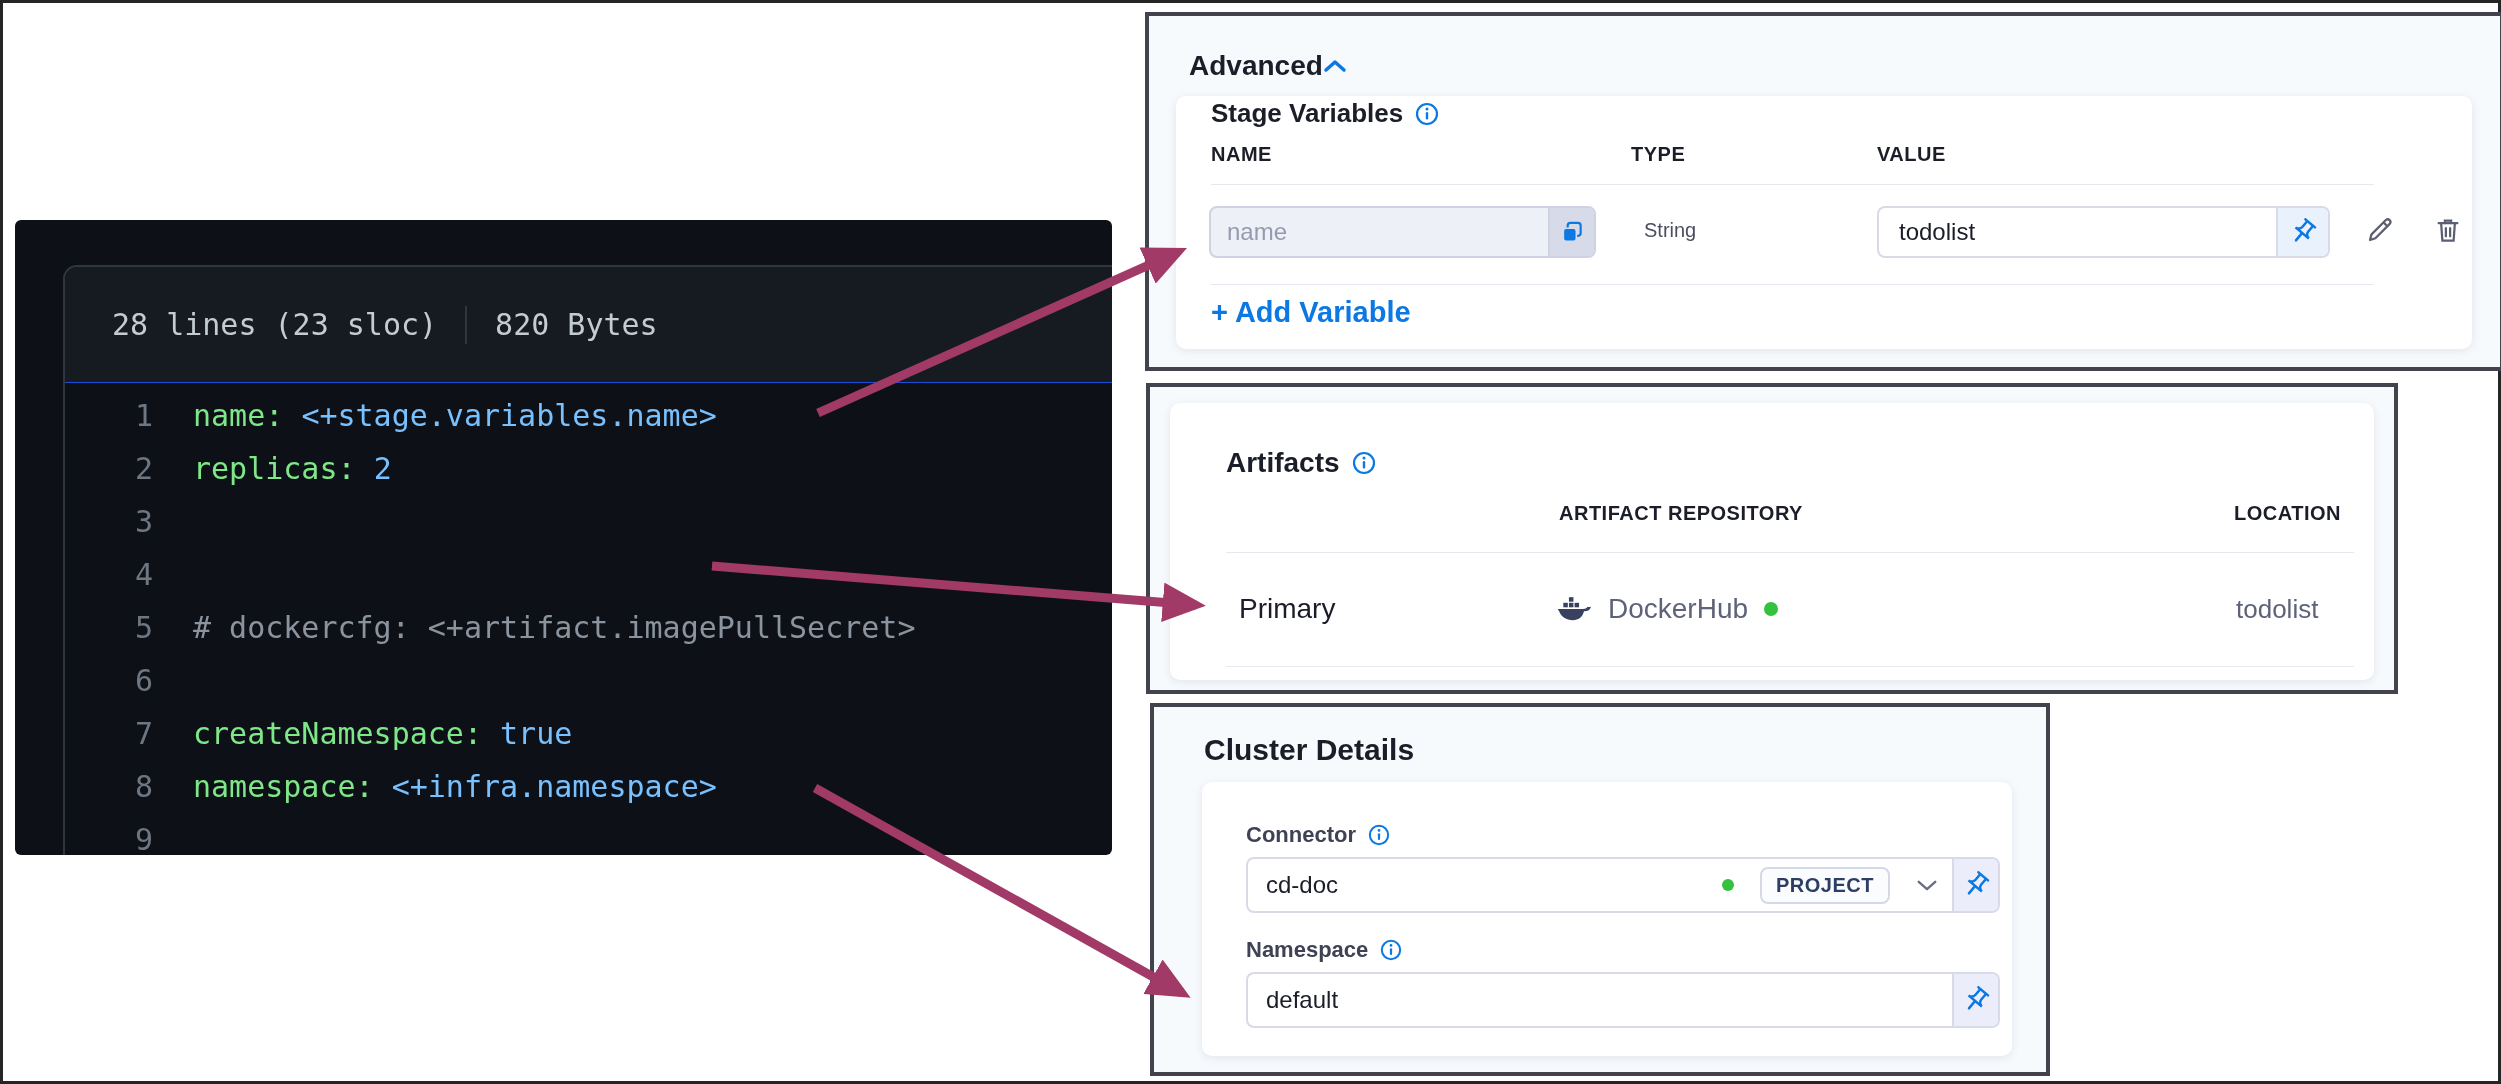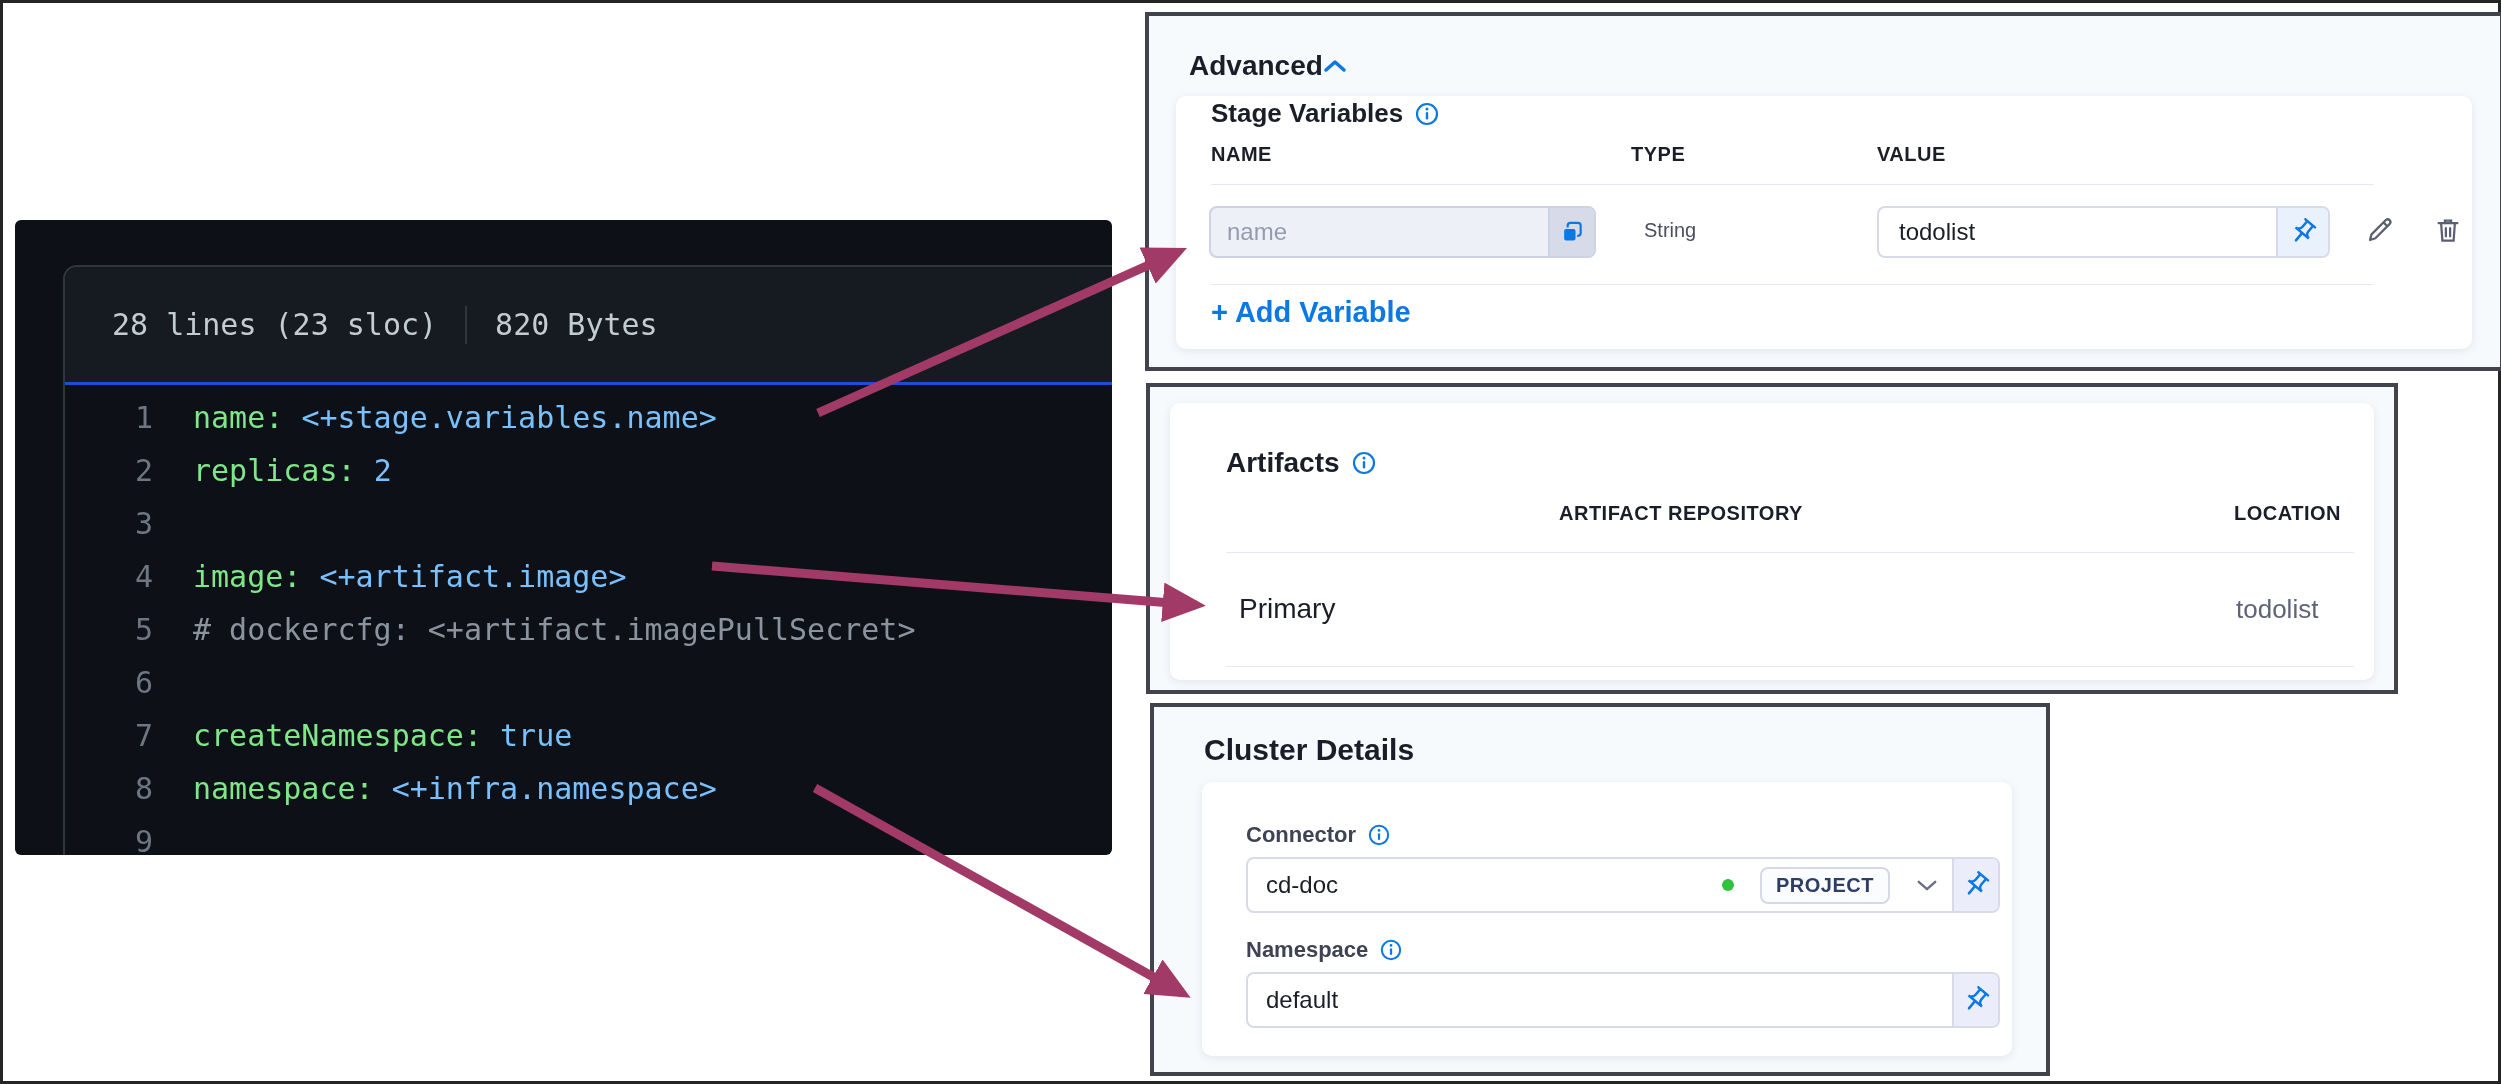--- a/index.html
+++ b/index.html
@@ -11,7 +11,7 @@
               border-radius:6px;overflow:hidden;}
   #code-card{position:absolute;left:48px;top:45px;right:-6px;bottom:-6px;border:2px solid #30363d;
              border-radius:14px 0 0 0;}
-  #code-header{height:115px;background:#161b22;border-bottom:3px solid #1d4ed8;border-radius:13px 0 0 0;
+  #code-header{height:115px;background:#161b22;border-bottom:1px solid #1d4ed8;border-radius:13px 0 0 0;
                display:flex;align-items:center;padding-left:47px;
                font-family:"DejaVu Sans Mono",monospace;font-size:30px;color:#c3cbd3;}
   .stats-divider{width:2px;height:38px;background:#30363d;margin:0 28px;}

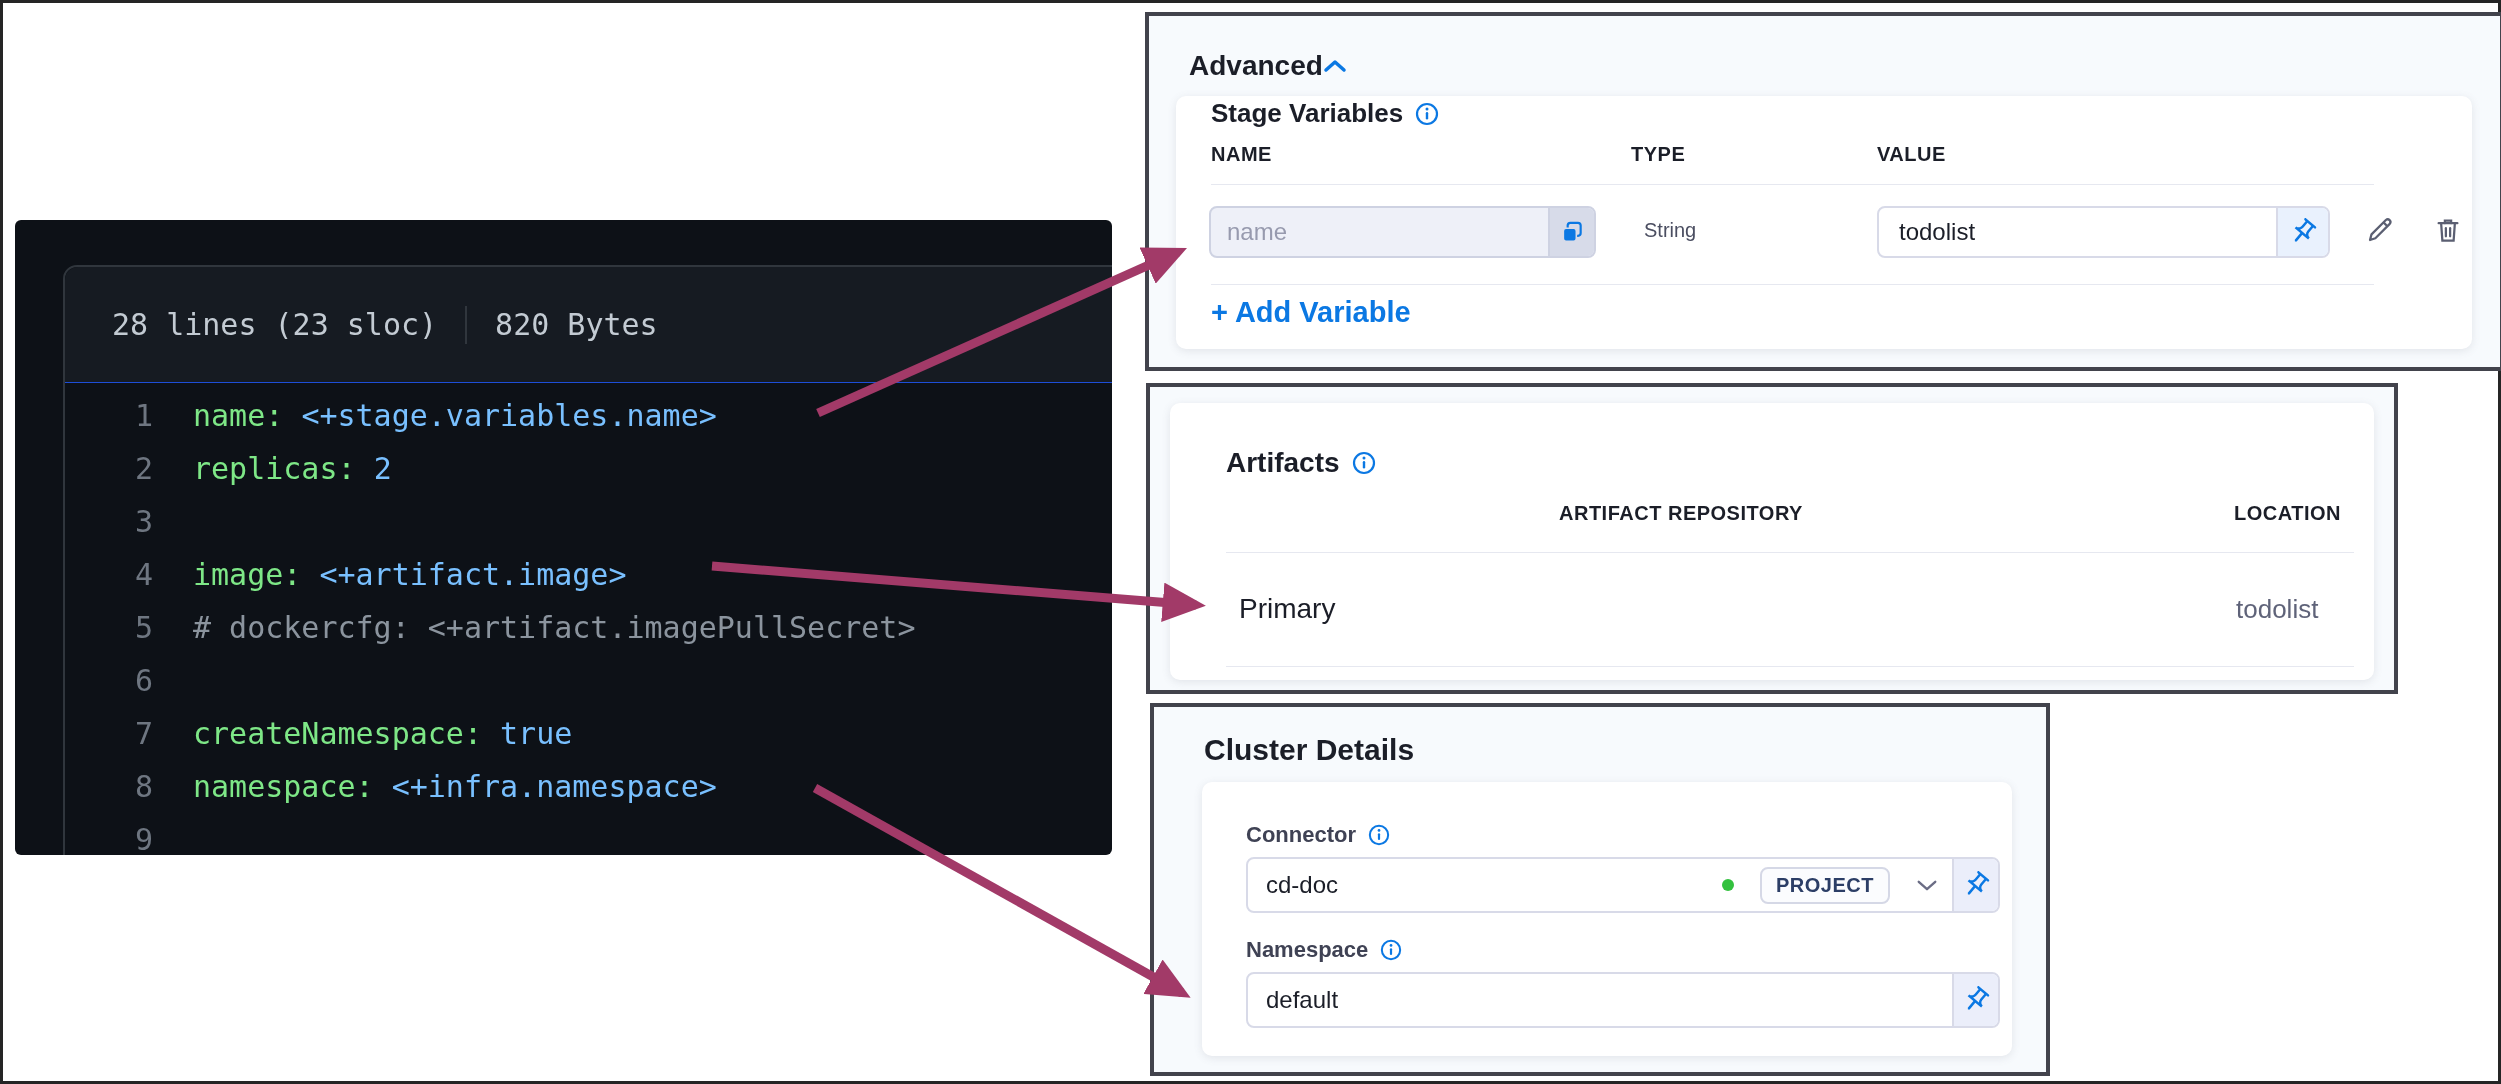--- a/index.html
+++ b/index.html
@@ -114,7 +114,7 @@
         <div class="cl"><span class="ln">1</span><span class="ct"><span class="tk-key">name:</span><span> </span><span class="tk-val">&lt;+stage.variables.name&gt;</span></span></div>
         <div class="cl"><span class="ln">2</span><span class="ct"><span class="tk-key">replicas:</span><span> </span><span class="tk-val">2</span></span></div>
         <div class="cl"><span class="ln">3</span><span class="ct"></span></div>
-        <div class="cl"><span class="ln">4</span><span class="ct"><span class="tk-key">image:</span><span> </span><span class="tk-val">&lt;+artifact.image&gt;</span></span></div>
+        <div class="cl"><span class="ln">4</span></div>
         <div class="cl"><span class="ln">5</span><span class="ct"><span class="tk-comment"># dockercfg: &lt;+artifact.imagePullSecret&gt;</span></span></div>
         <div class="cl"><span class="ln">6</span><span class="ct"></span></div>
         <div class="cl"><span class="ln">7</span><span class="ct"><span class="tk-key">createNamespace:</span><span> </span><span class="tk-val">true</span></span></div>

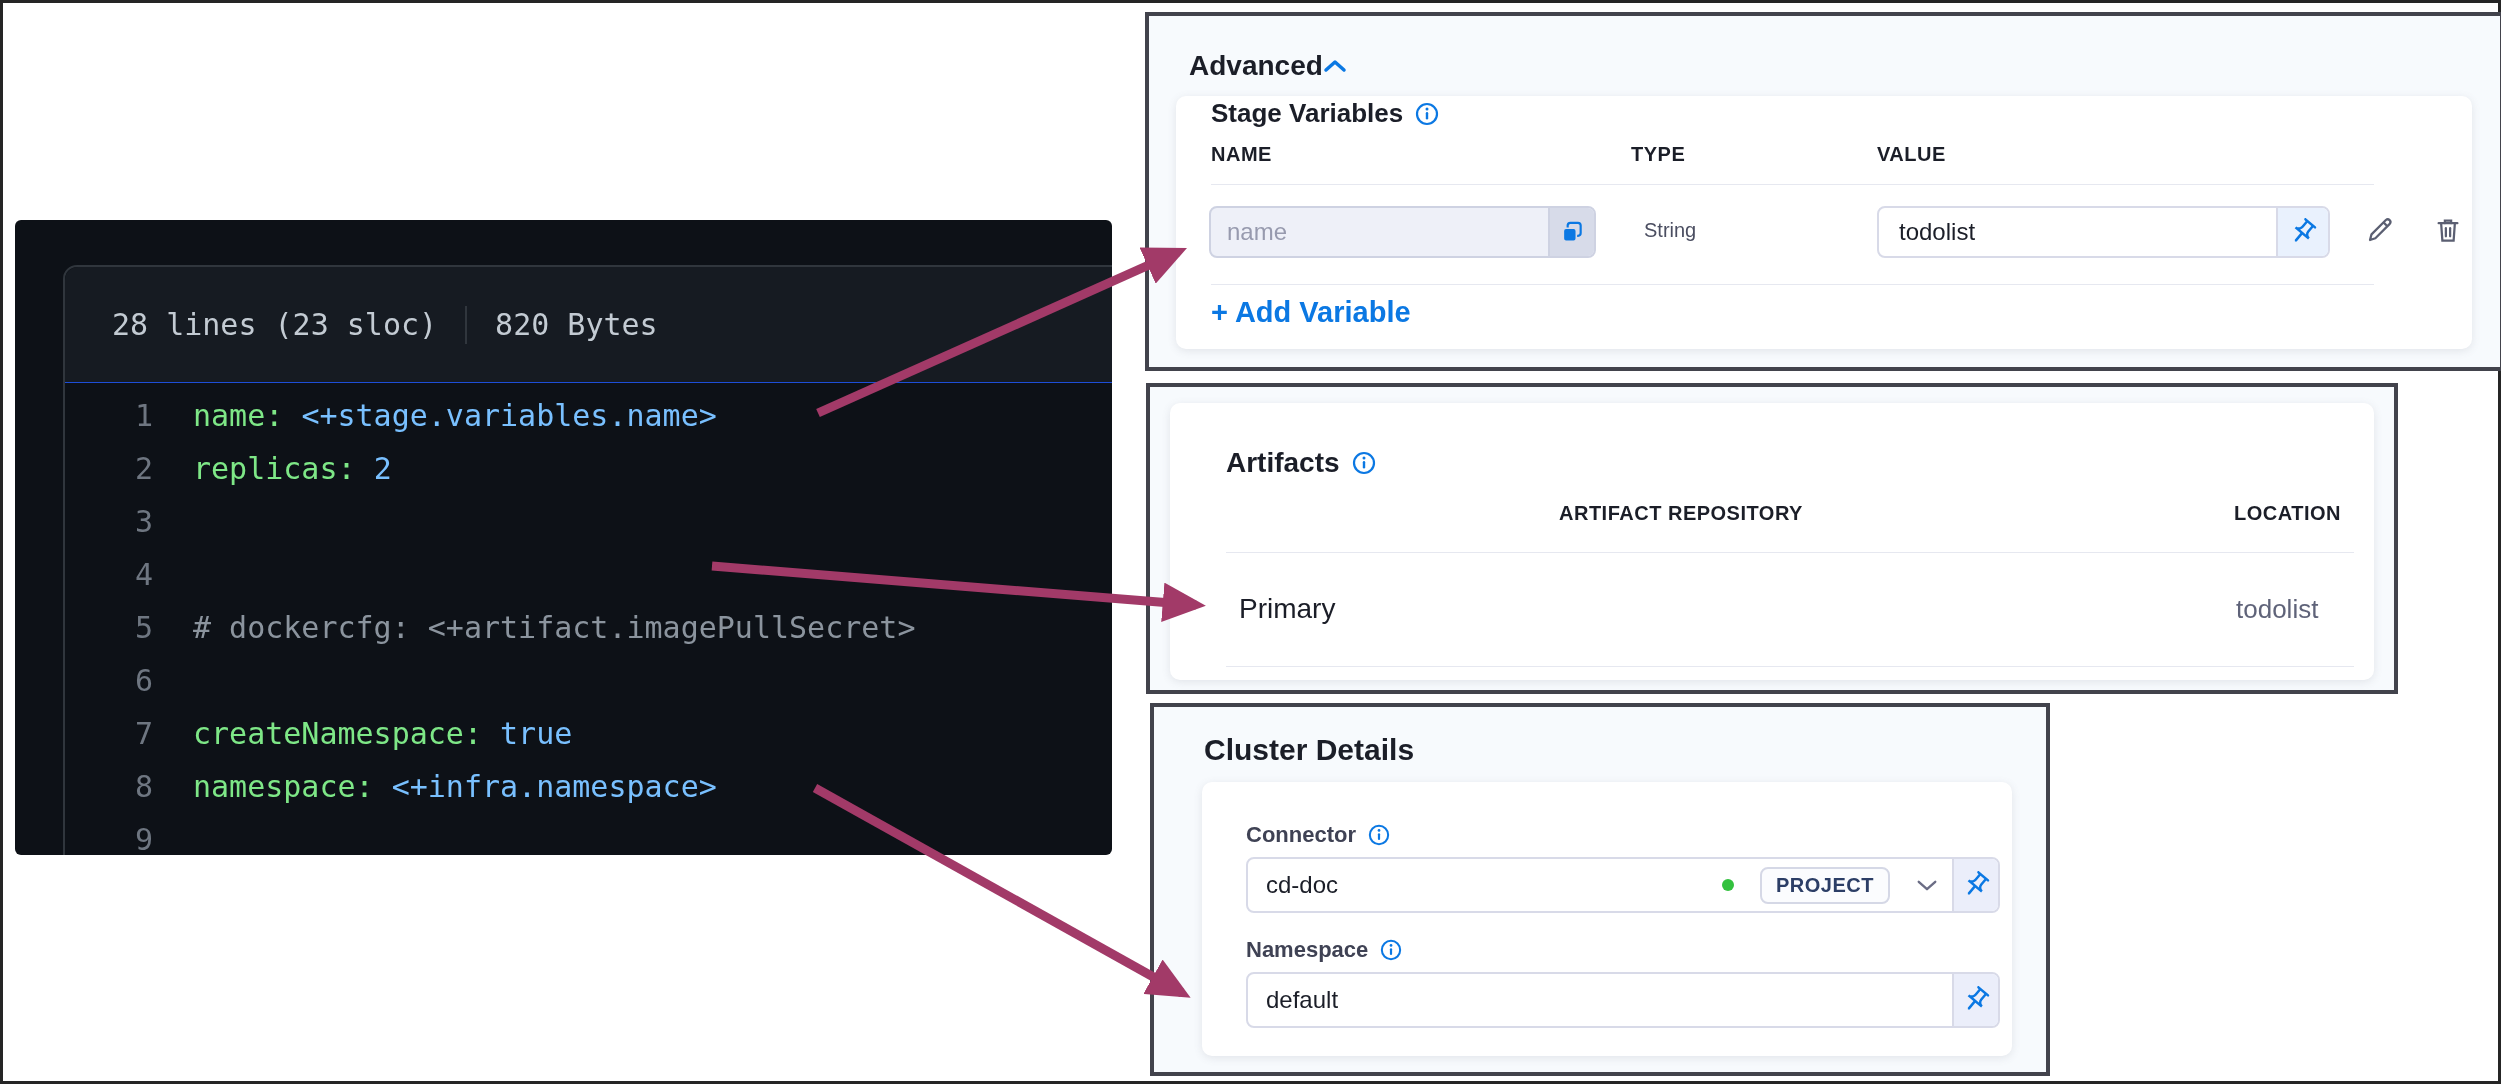--- a/index.html
+++ b/index.html
@@ -210,6 +210,19 @@
 
       <div id="art-row">
         <div id="art-primary">Primary</div>
+        <div id="art-repo">
+          <svg width="36" height="28" viewBox="0 0 32 24">
+            <g fill="#3a4060">
+              <rect x="6.5" y="6.5" width="4" height="4"></rect>
+                <rect x="11.5" y="6.5" width="4" height="4"></rect>
+              <rect x="16.5" y="6.5" width="4" height="4"></rect>
+                <rect x="11.5" y="1.5" width="4" height="4"></rect>
+              <path d="M1.5 12h22.6c1.8 0 3.3-.8 3.9-2 1 .4 2.2.3 3.2-.3-.6 2.8-2.9 4.4-5.9 4.4h-.4C23.6 19.4 19.8 22 15 22c-6 0-10.4-3.2-12.2-8L1.5 12z"></path>
+            </g>
+          </svg>
+          <span class="repo-name">DockerHub</span>
+          <span class="dot" style="width:14px;height:14px;"></span>
+        </div>
         <div id="art-loc">todolist</div>
       </div>
       <div id="art-div2" class="divider"></div>

